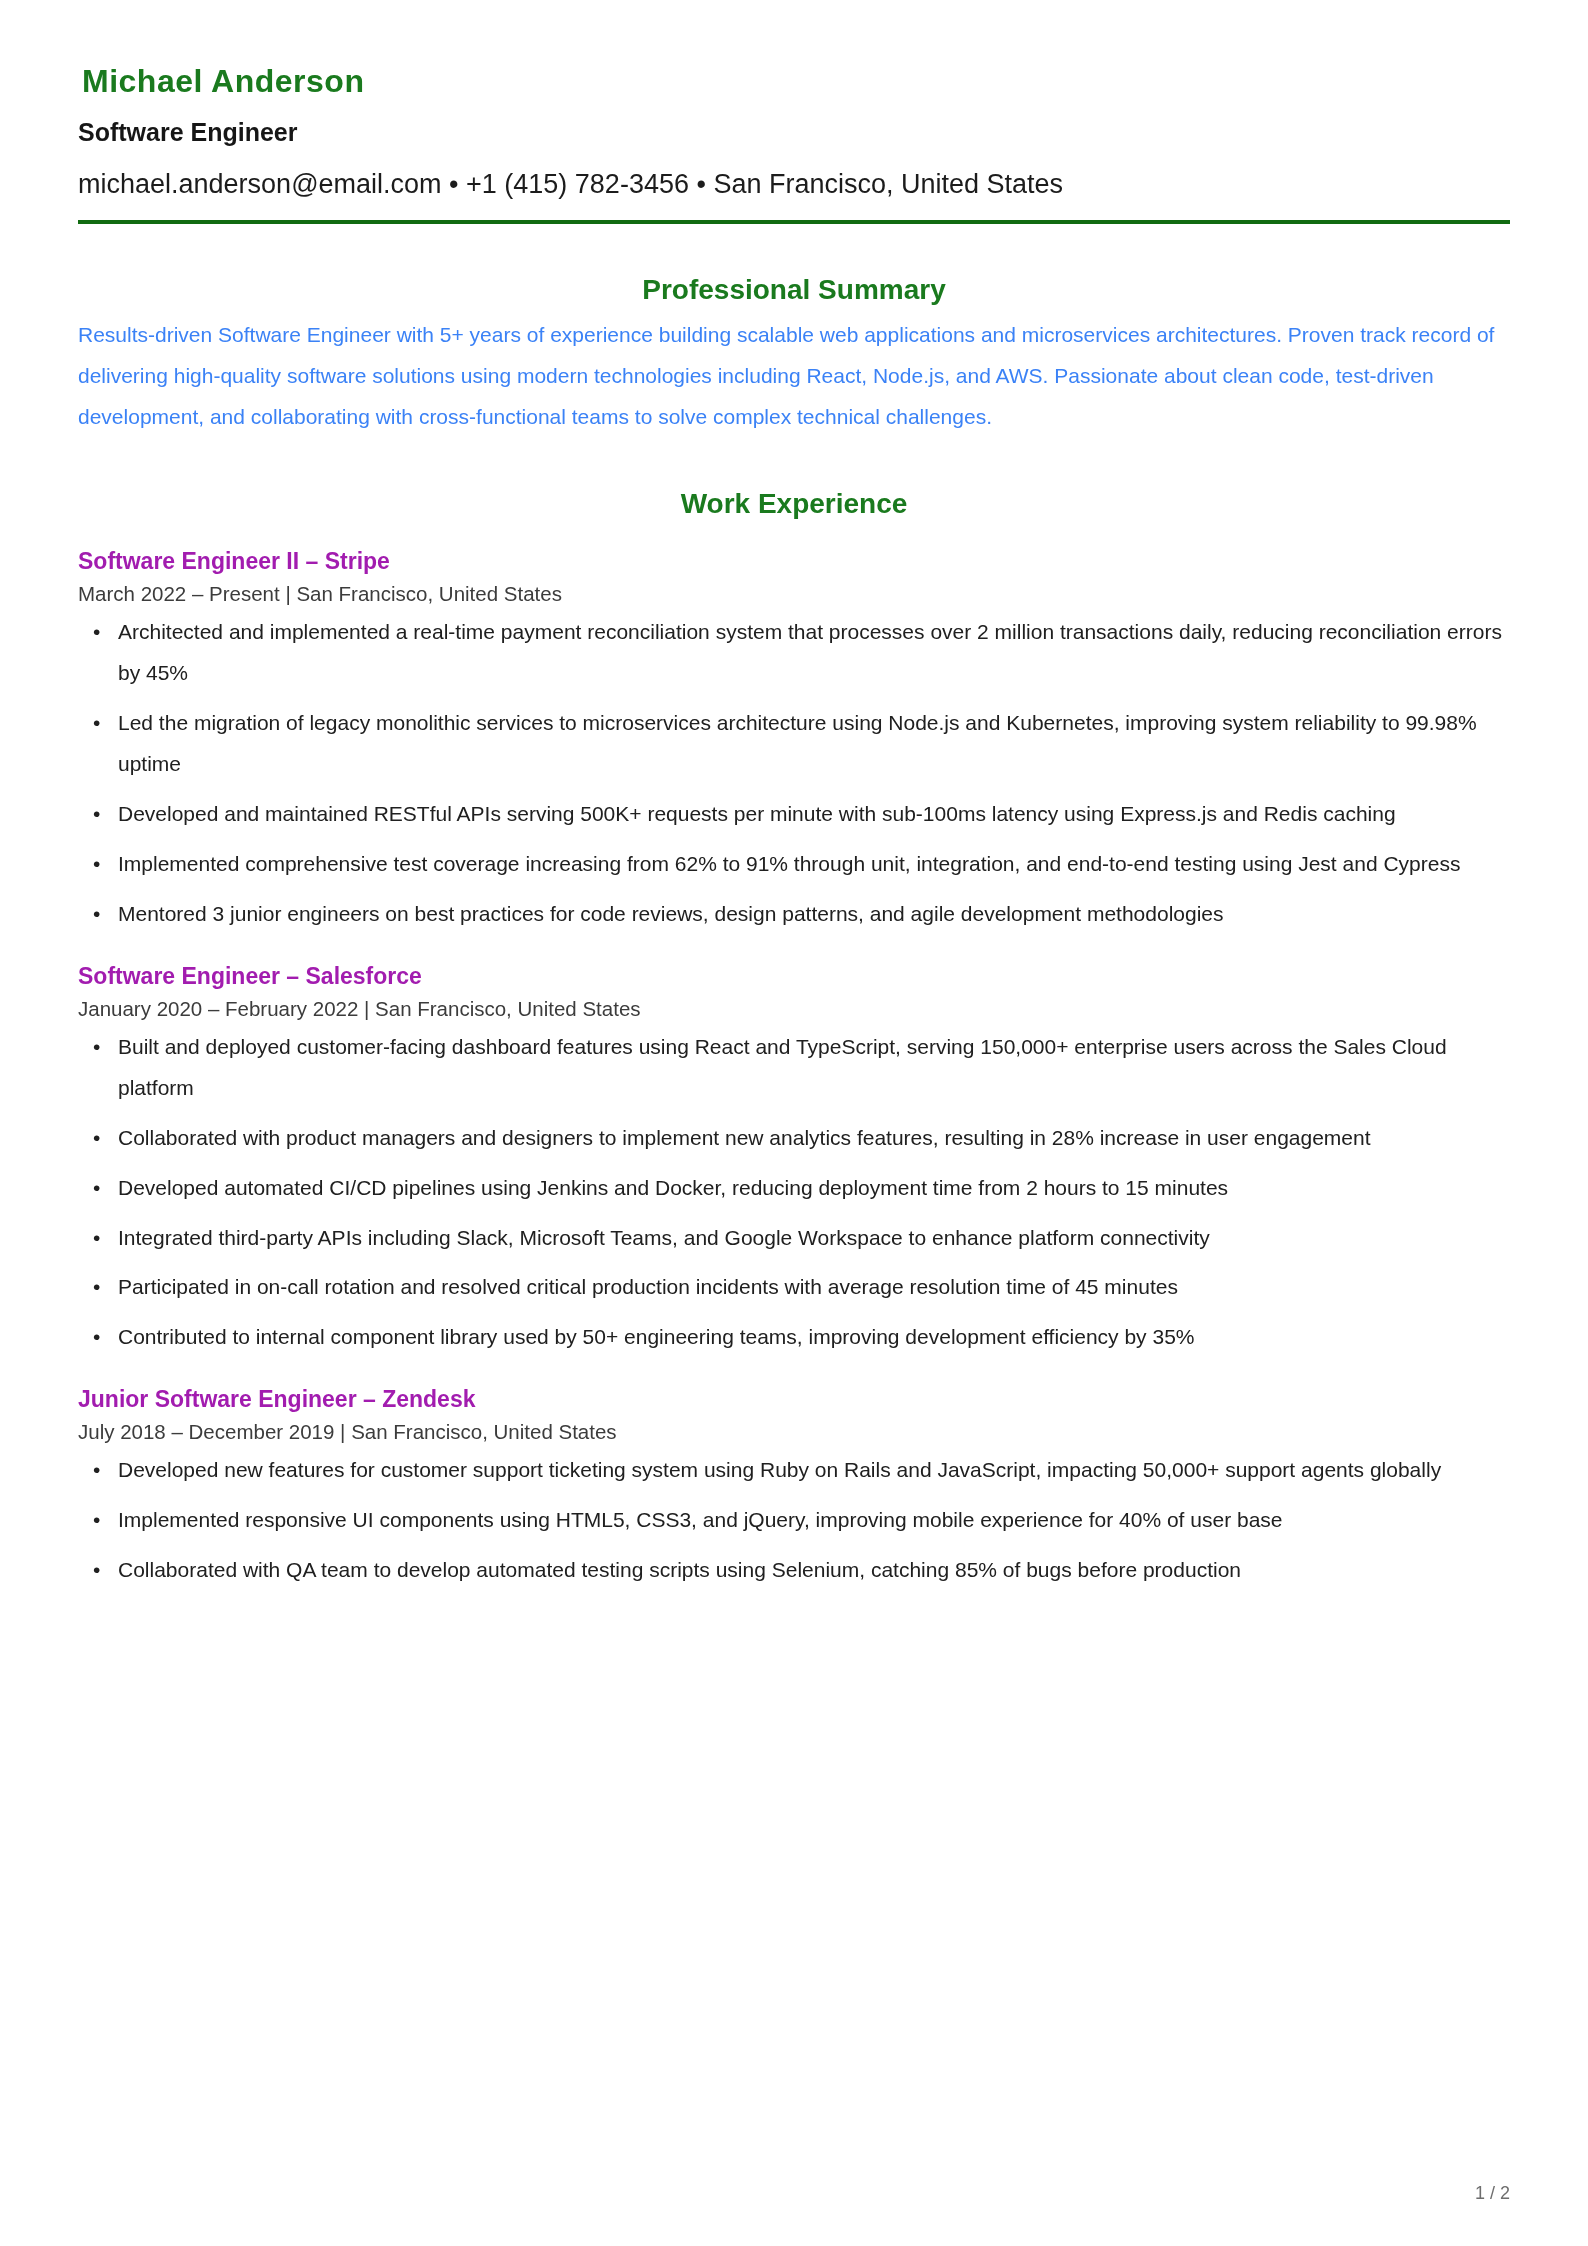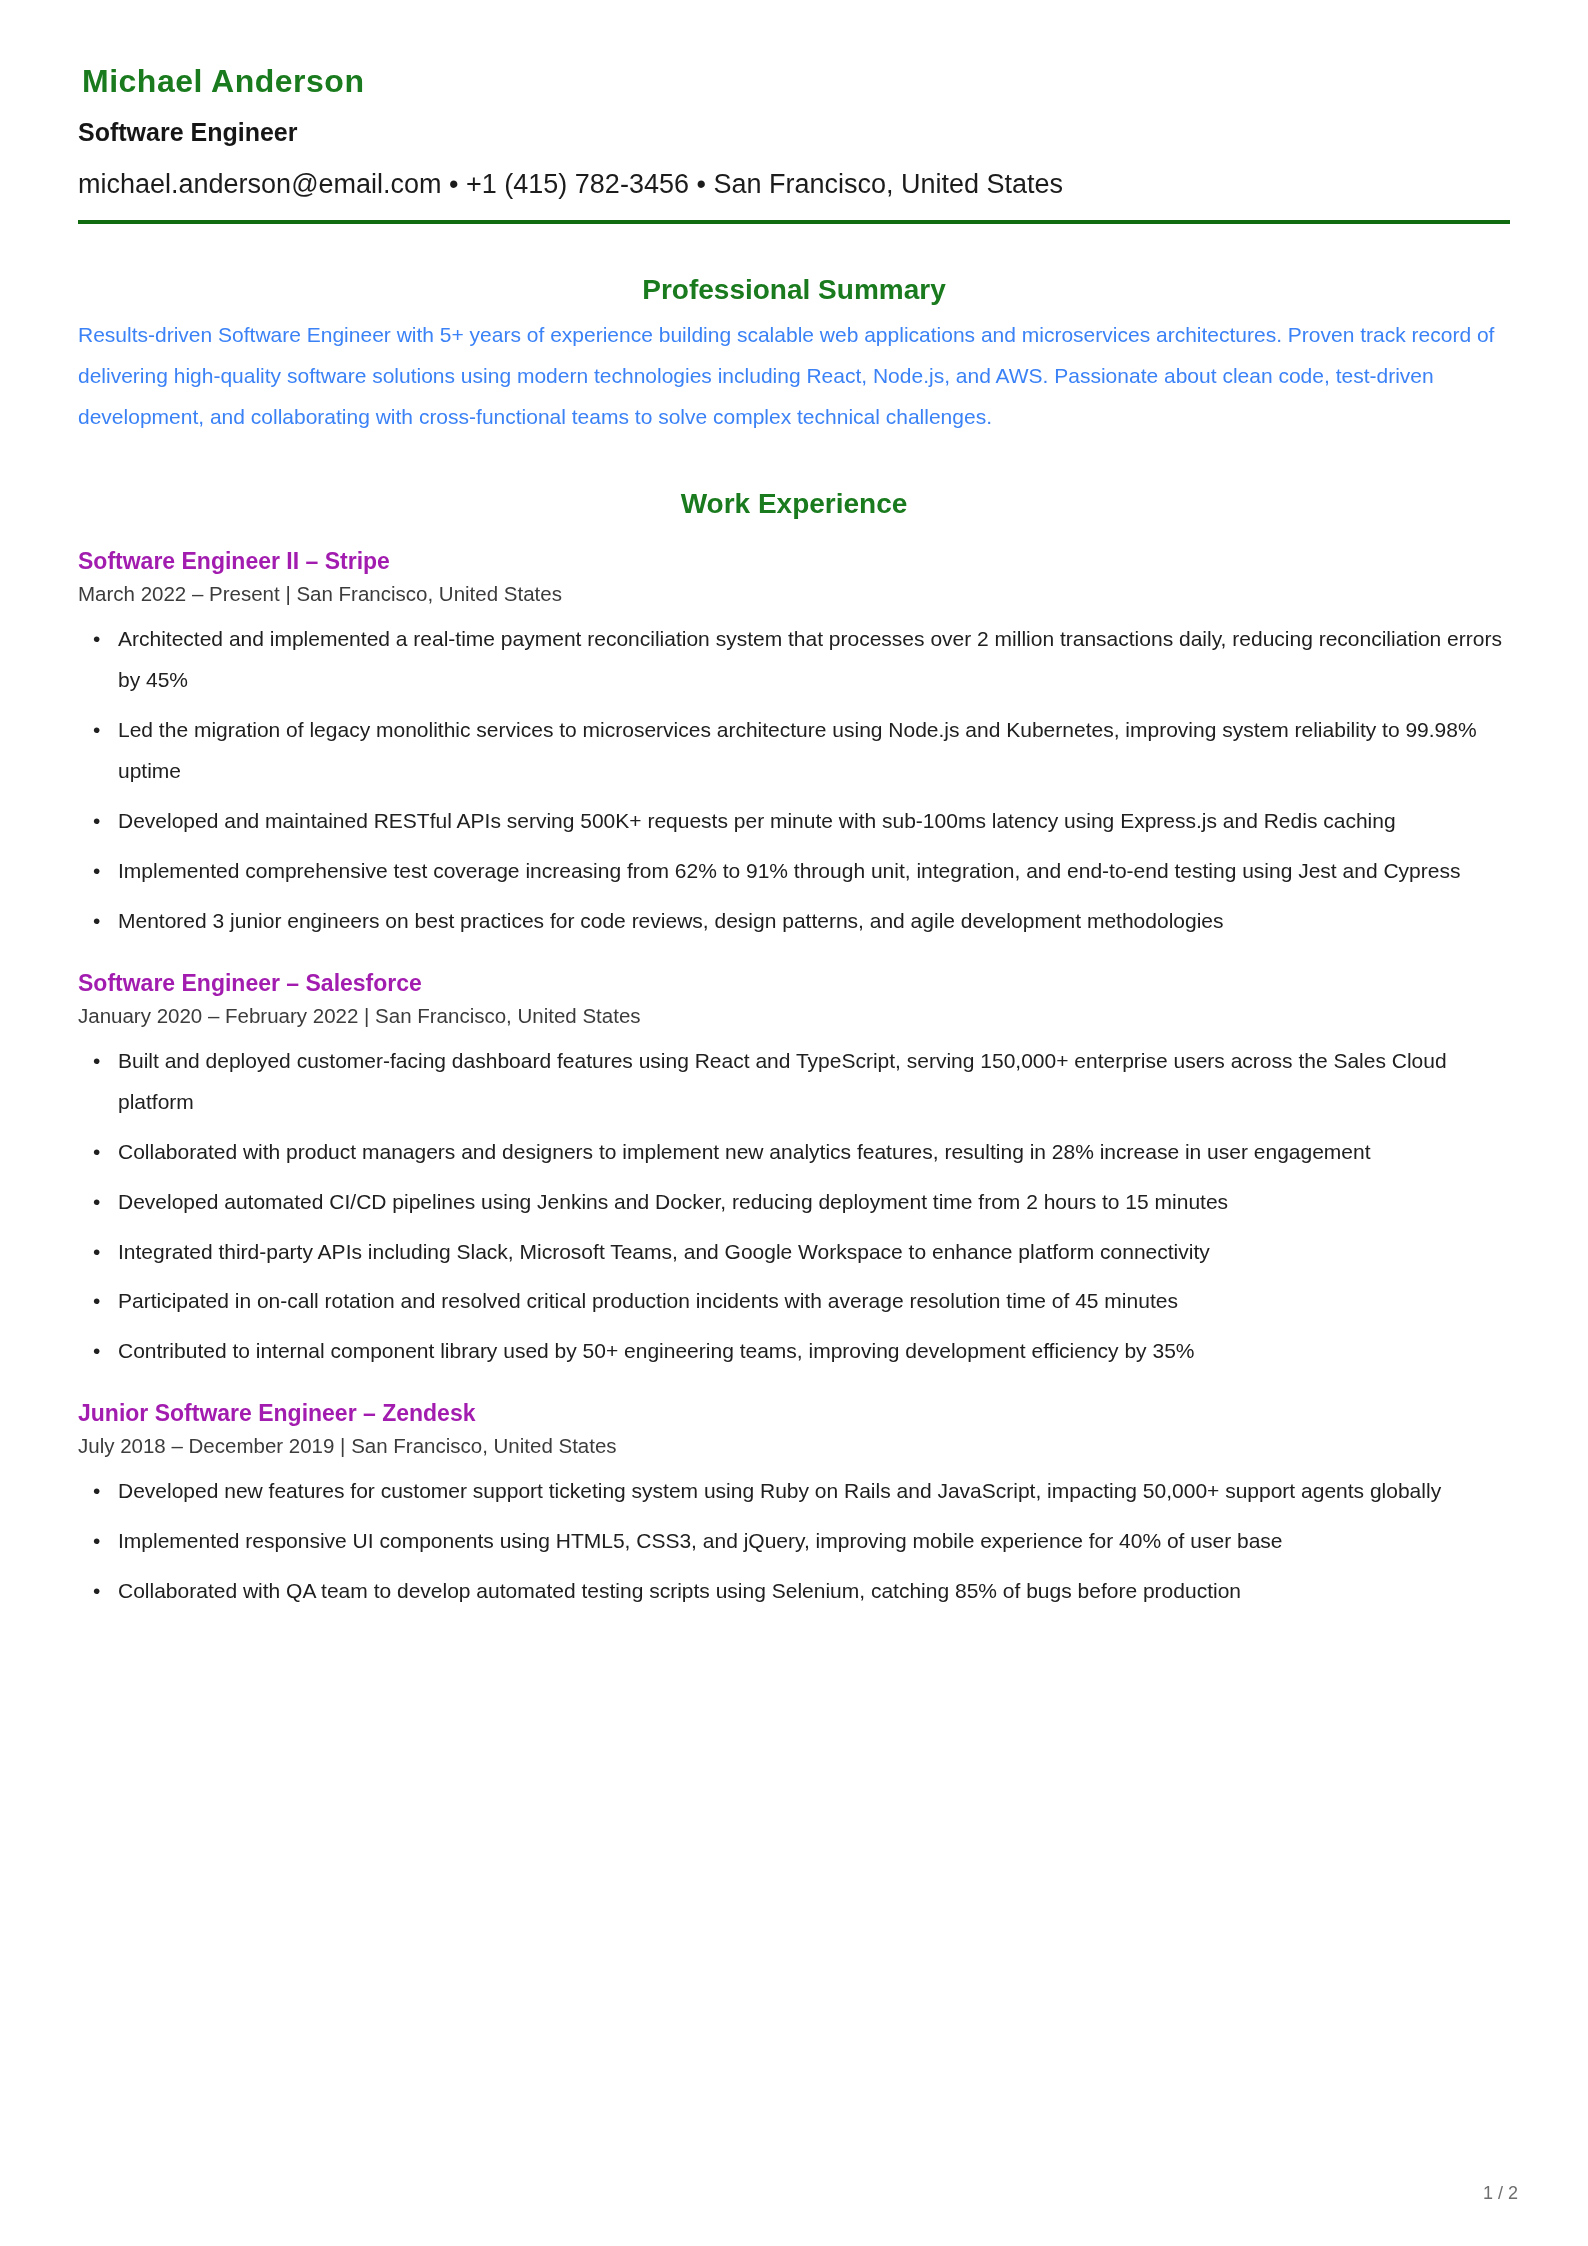--- a/index.html
+++ b/index.html
@@ -68,7 +68,7 @@
   }
   .job-bullet-list {
     list-style: none;
-    margin: 13px 0 0 0;
+    margin: 6px 0 0 0;
     padding: 0;
   }
   .job-bullet {

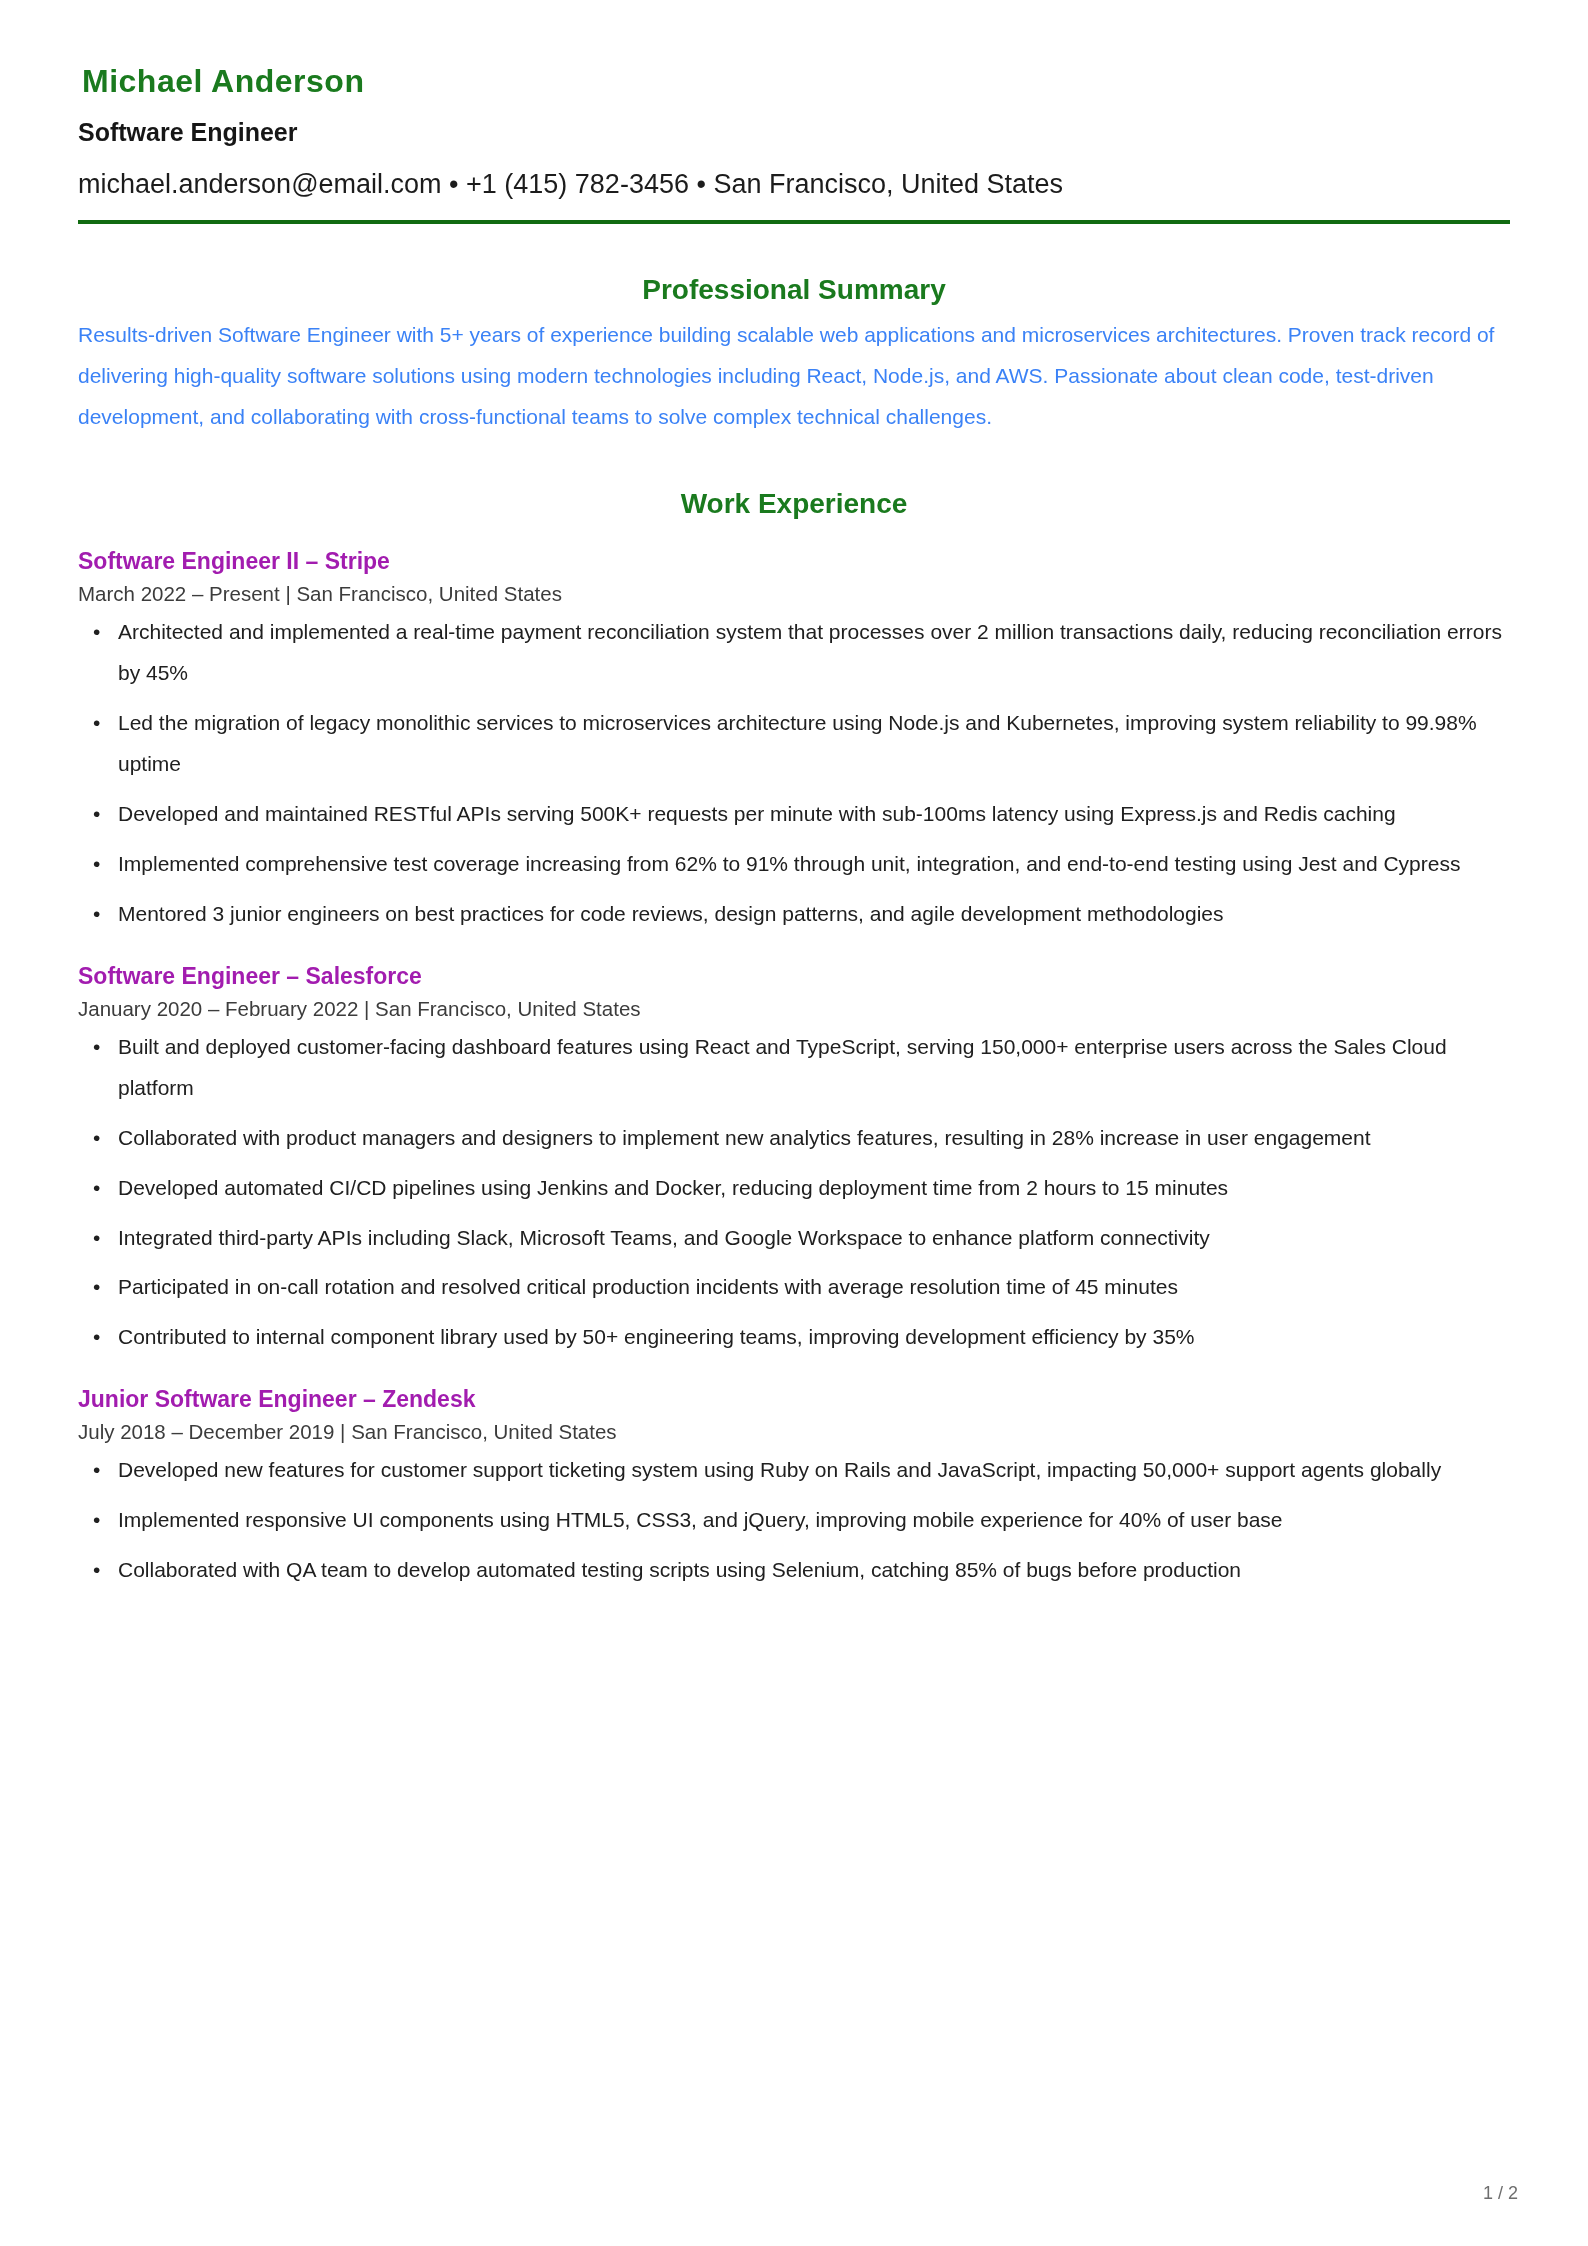--- a/index.html
+++ b/index.html
@@ -88,7 +88,7 @@
   }
   .page-number {
     position: absolute;
-    right: 70px;
+    right: 78px;
     bottom: 42px;
     font-size: 18px;
     color: var(--footer-text, #6e6e6e);

